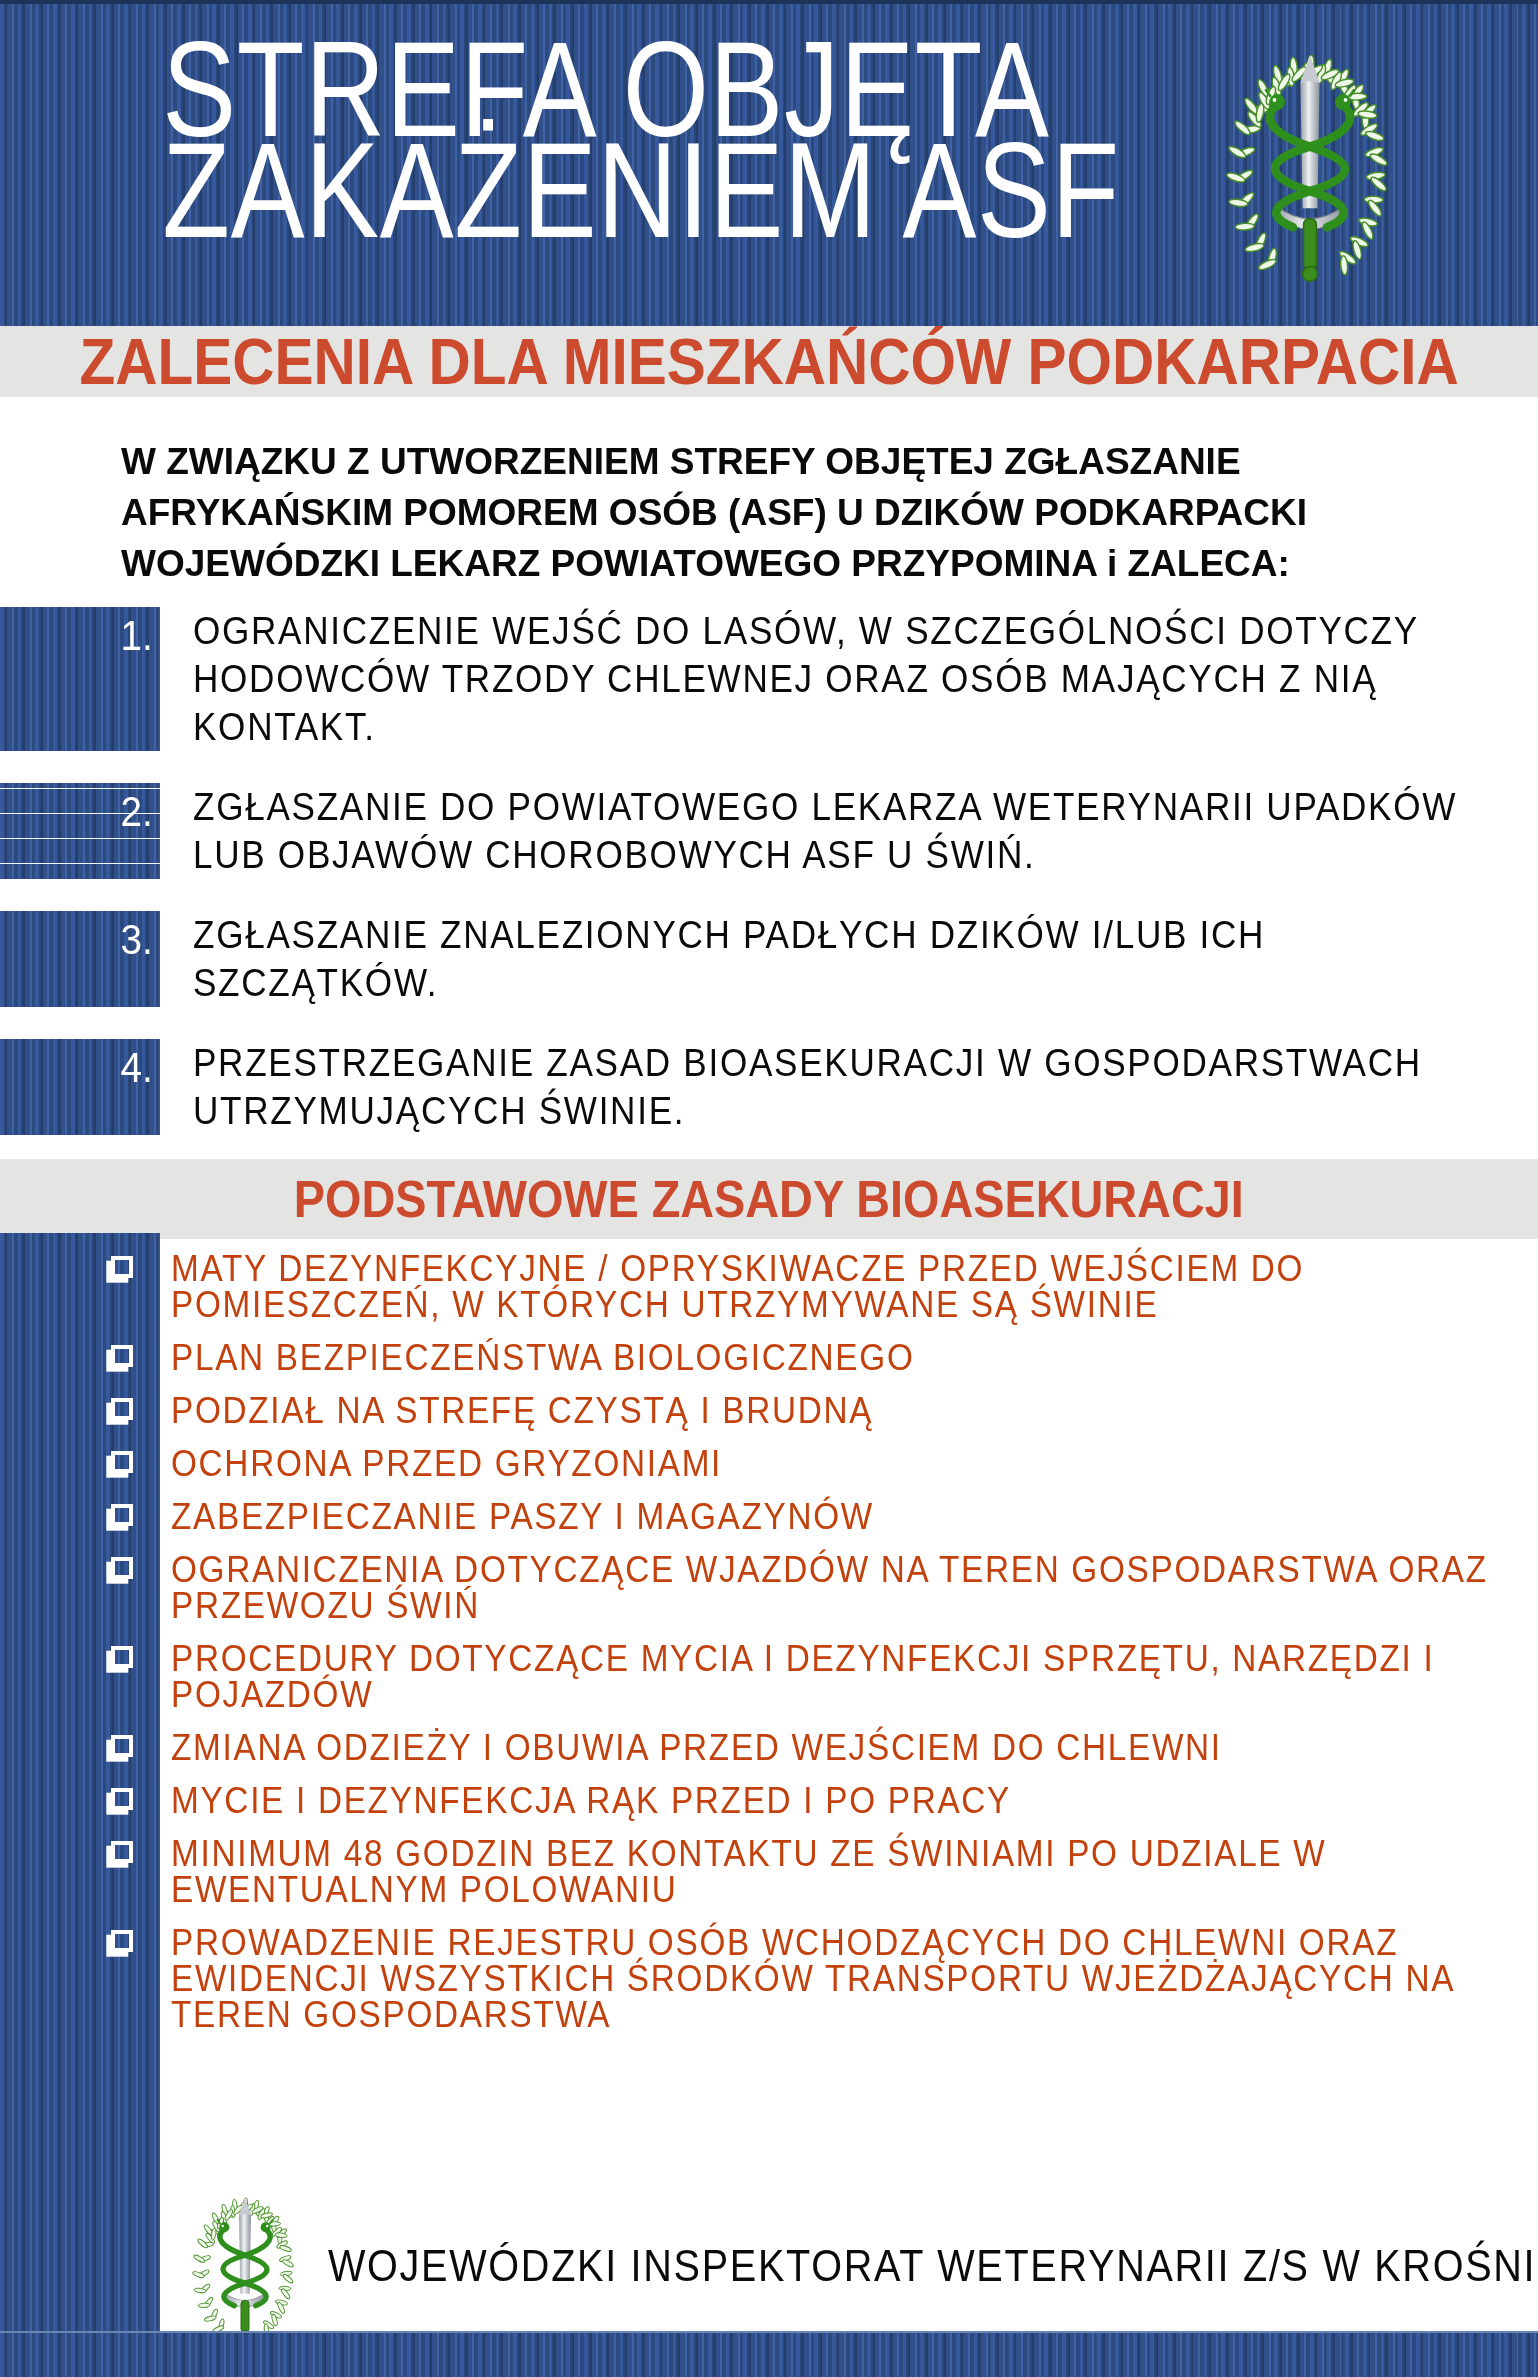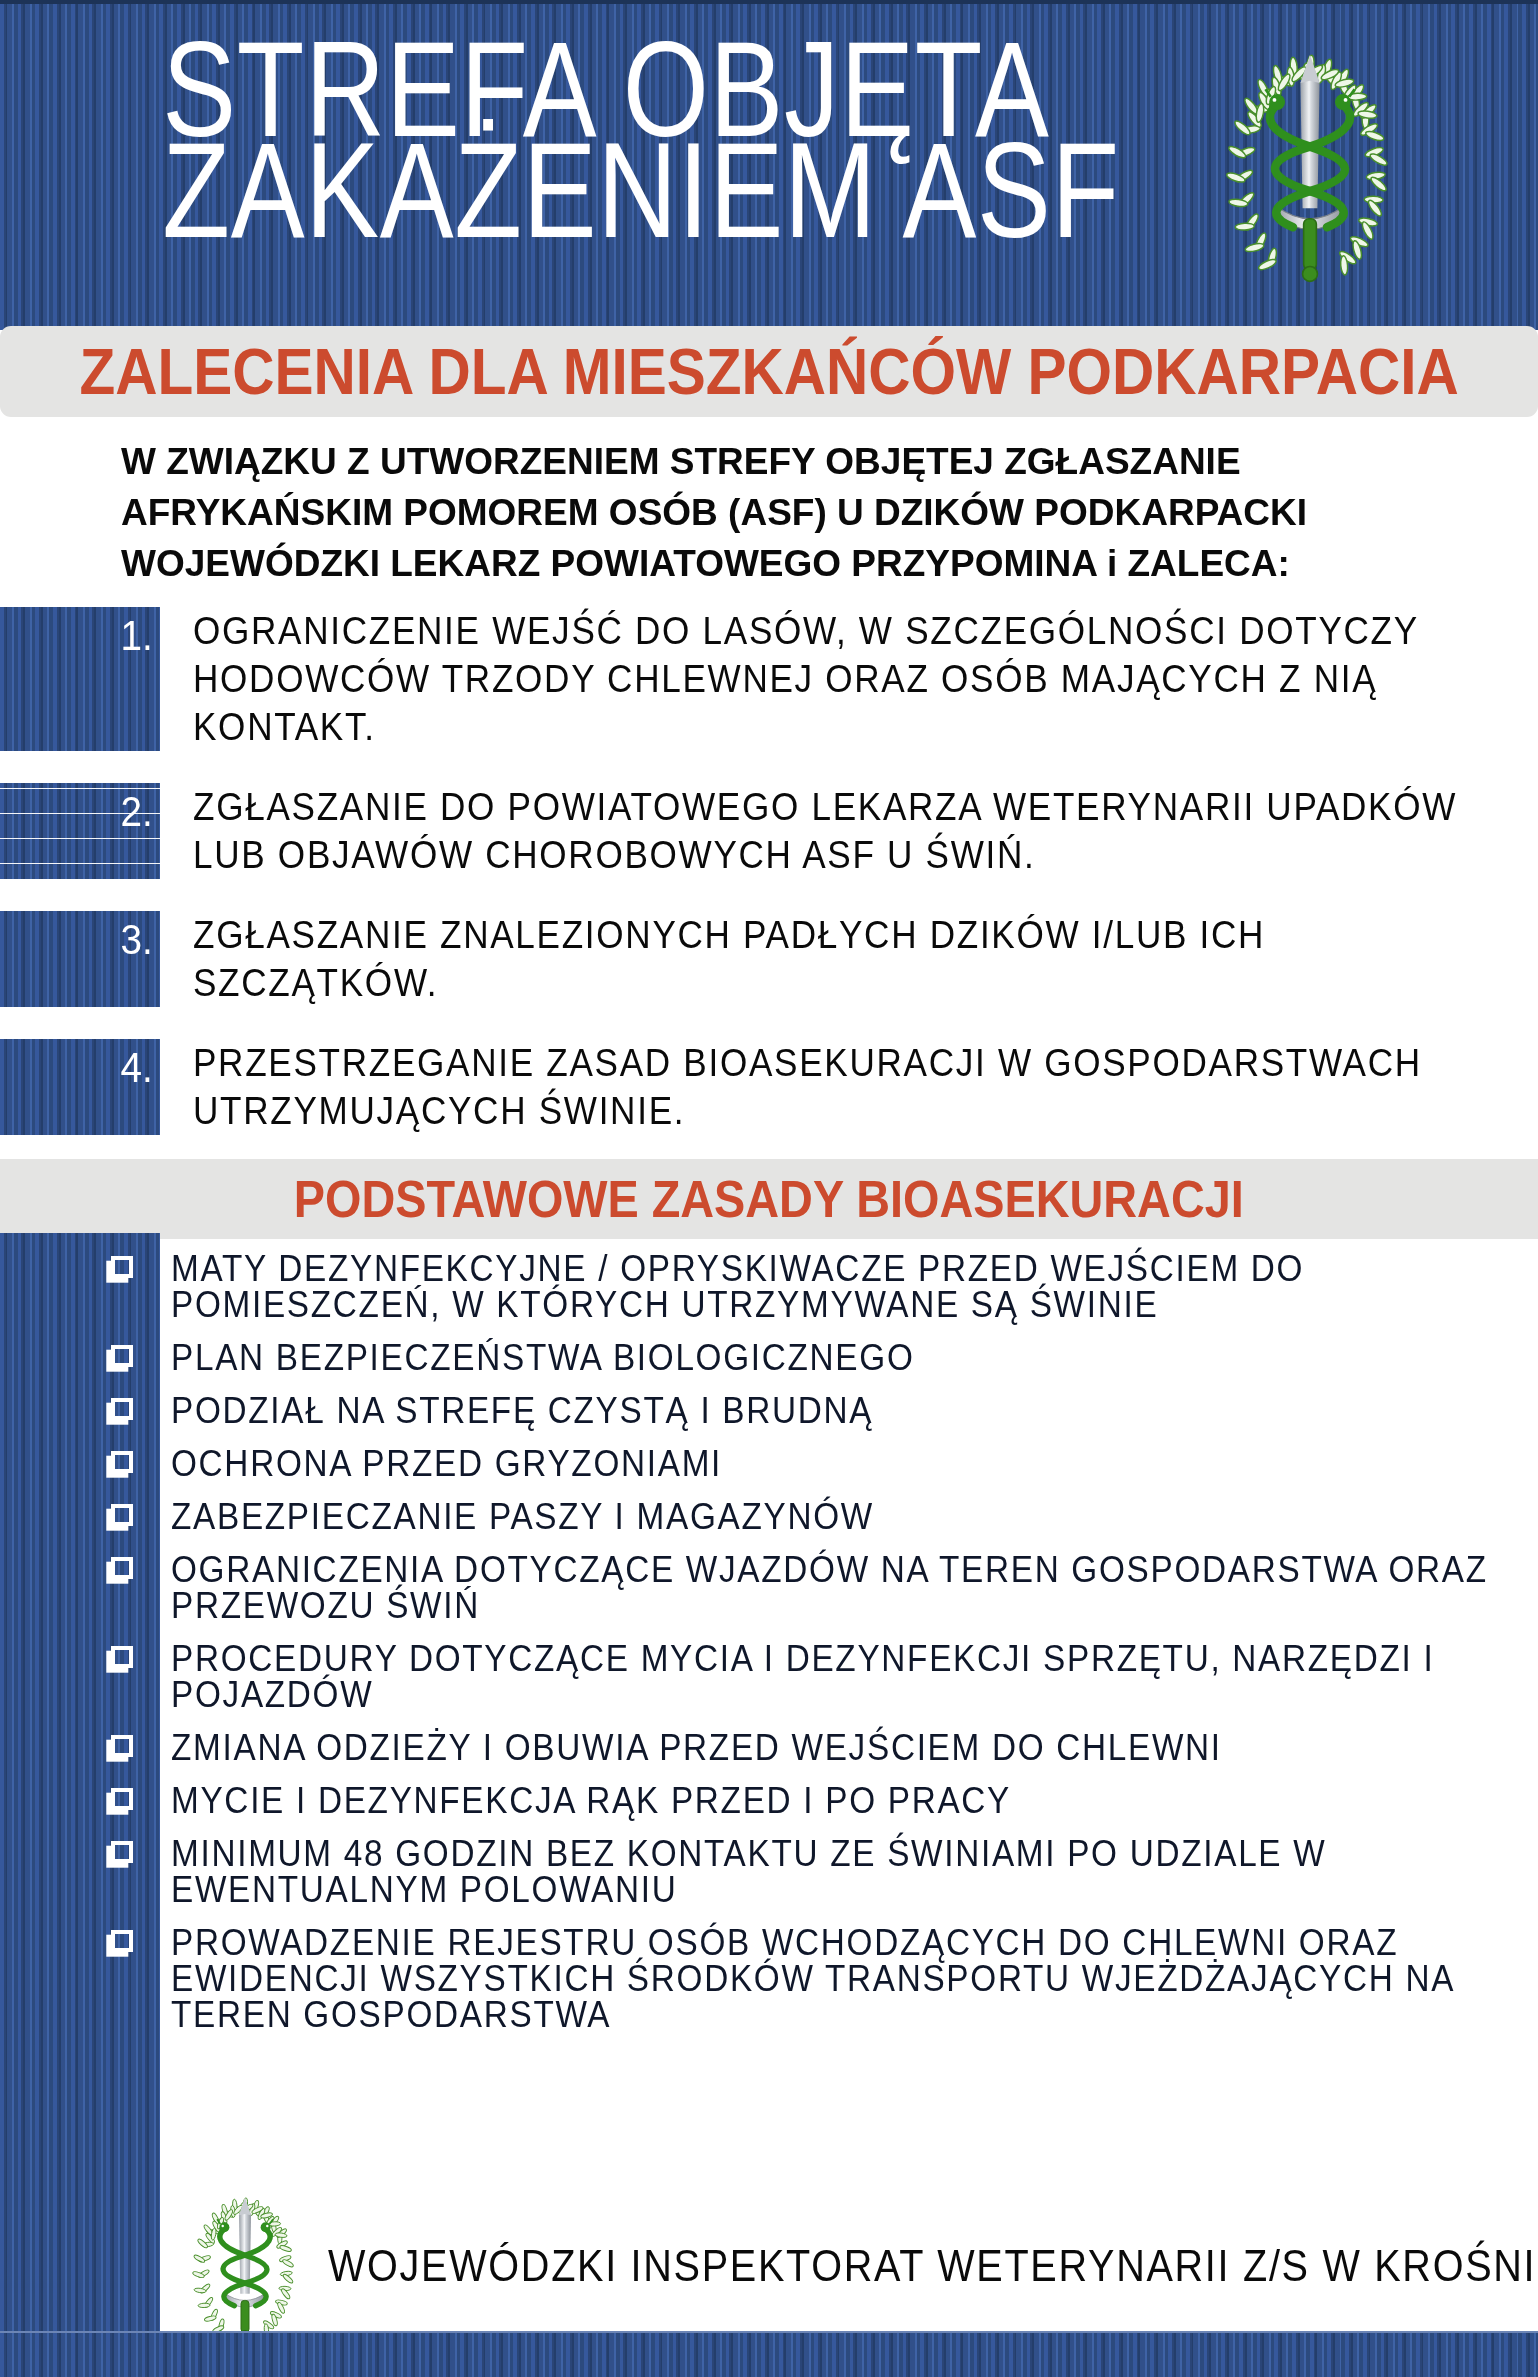--- a/index.html
+++ b/index.html
@@ -27,7 +27,7 @@
   .logo-footer{position:absolute;left:175px;top:2194px;width:140px;height:153px;}
   
   .band{position:absolute;left:0;width:1538px;background:#e4e4e3;display:flex;align-items:center;justify-content:center;}
-  .band1{top:326px;height:91px;border-radius:11px;}
+  .band1{top:326px;height:71px;}
   .band2{top:1159px;height:80px;}
   .bandtext{color:#cc4b2e;font-weight:700;white-space:nowrap;transform:scaleX(0.9);transform-origin:center;}
   .band1 .bandtext{font-size:65px;}

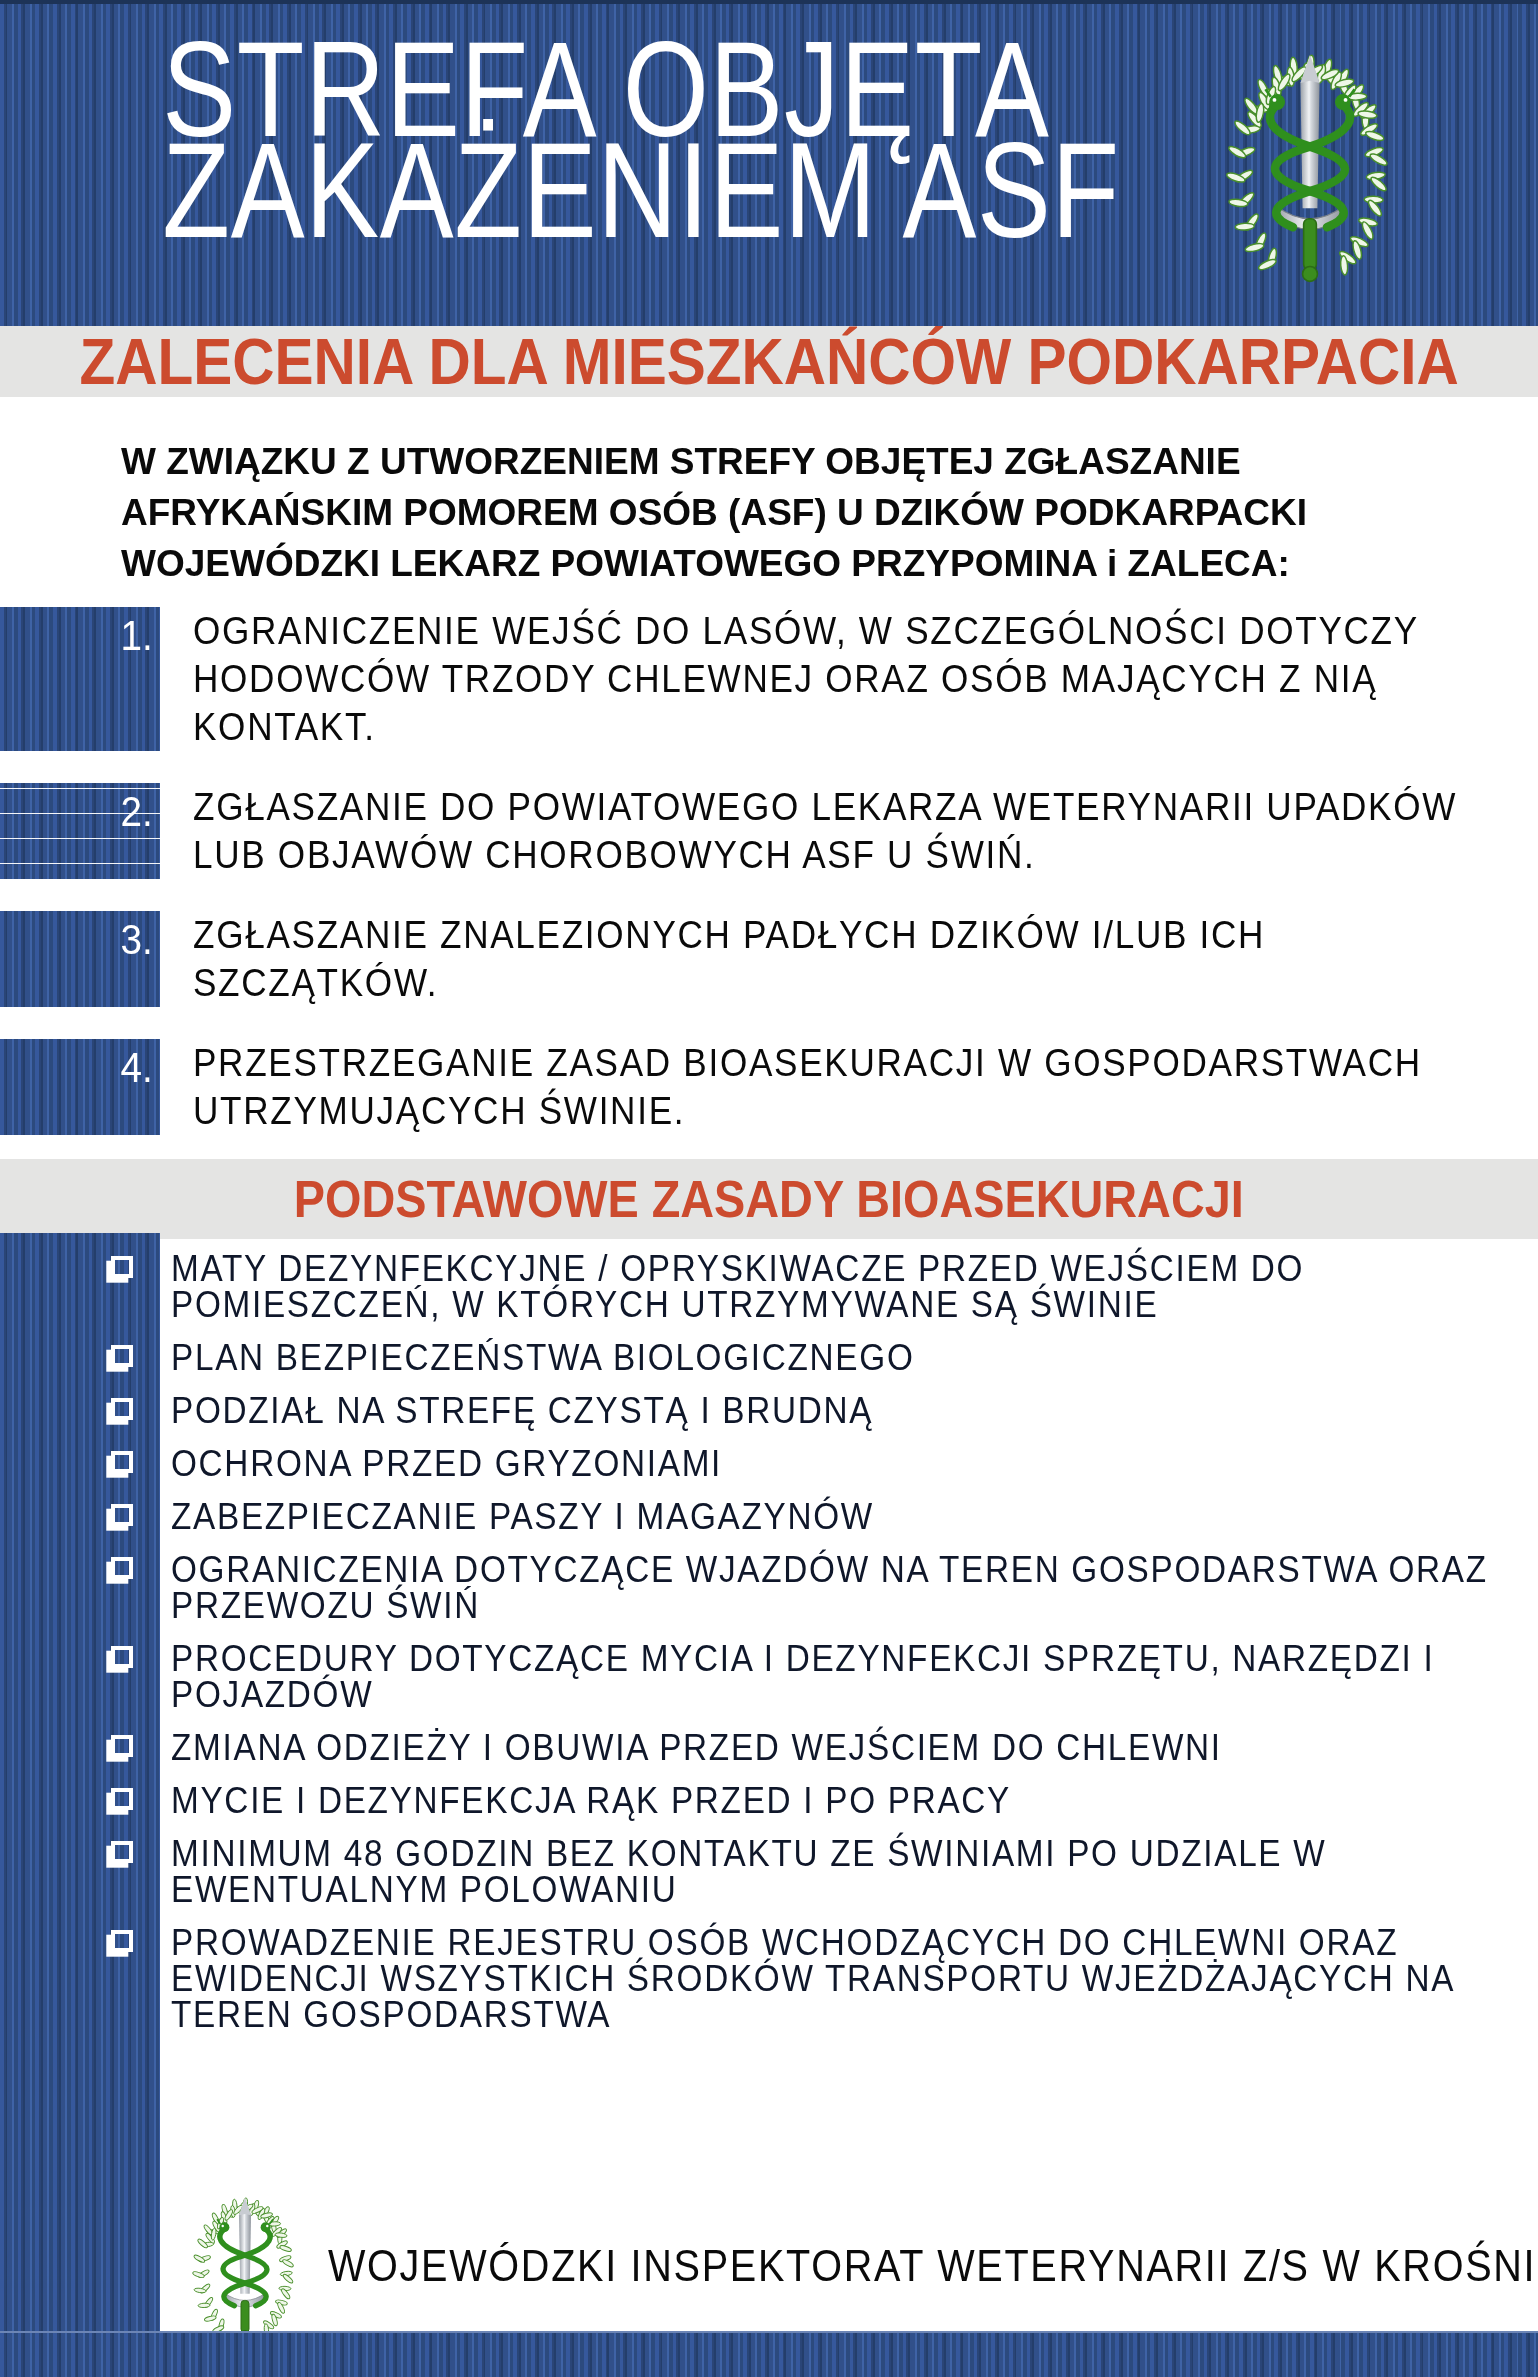--- a/index.html
+++ b/index.html
@@ -55,7 +55,7 @@
   .checkrow{position:relative;margin-bottom:17px;padding-left:171px;}
   .cb{position:absolute;left:111px;top:4.7px;width:14px;height:14px;
     border:4.7px solid #ffffff;box-shadow:-4.7px 4.7px 0 0 #ffffff;background:transparent;}
-  .checktext{font-size:37px;line-height:36px;color:#0f172a;}
+  .checktext{font-size:37px;line-height:36px;color:#c2410c;}
   .checktext .cx{display:inline-block;width:1501px;transform:scaleX(0.9);transform-origin:left top;letter-spacing:1.9px;}
   
   .footertext{position:absolute;left:328px;top:2241px;font-size:44px;color:#0a0a0a;white-space:nowrap;

